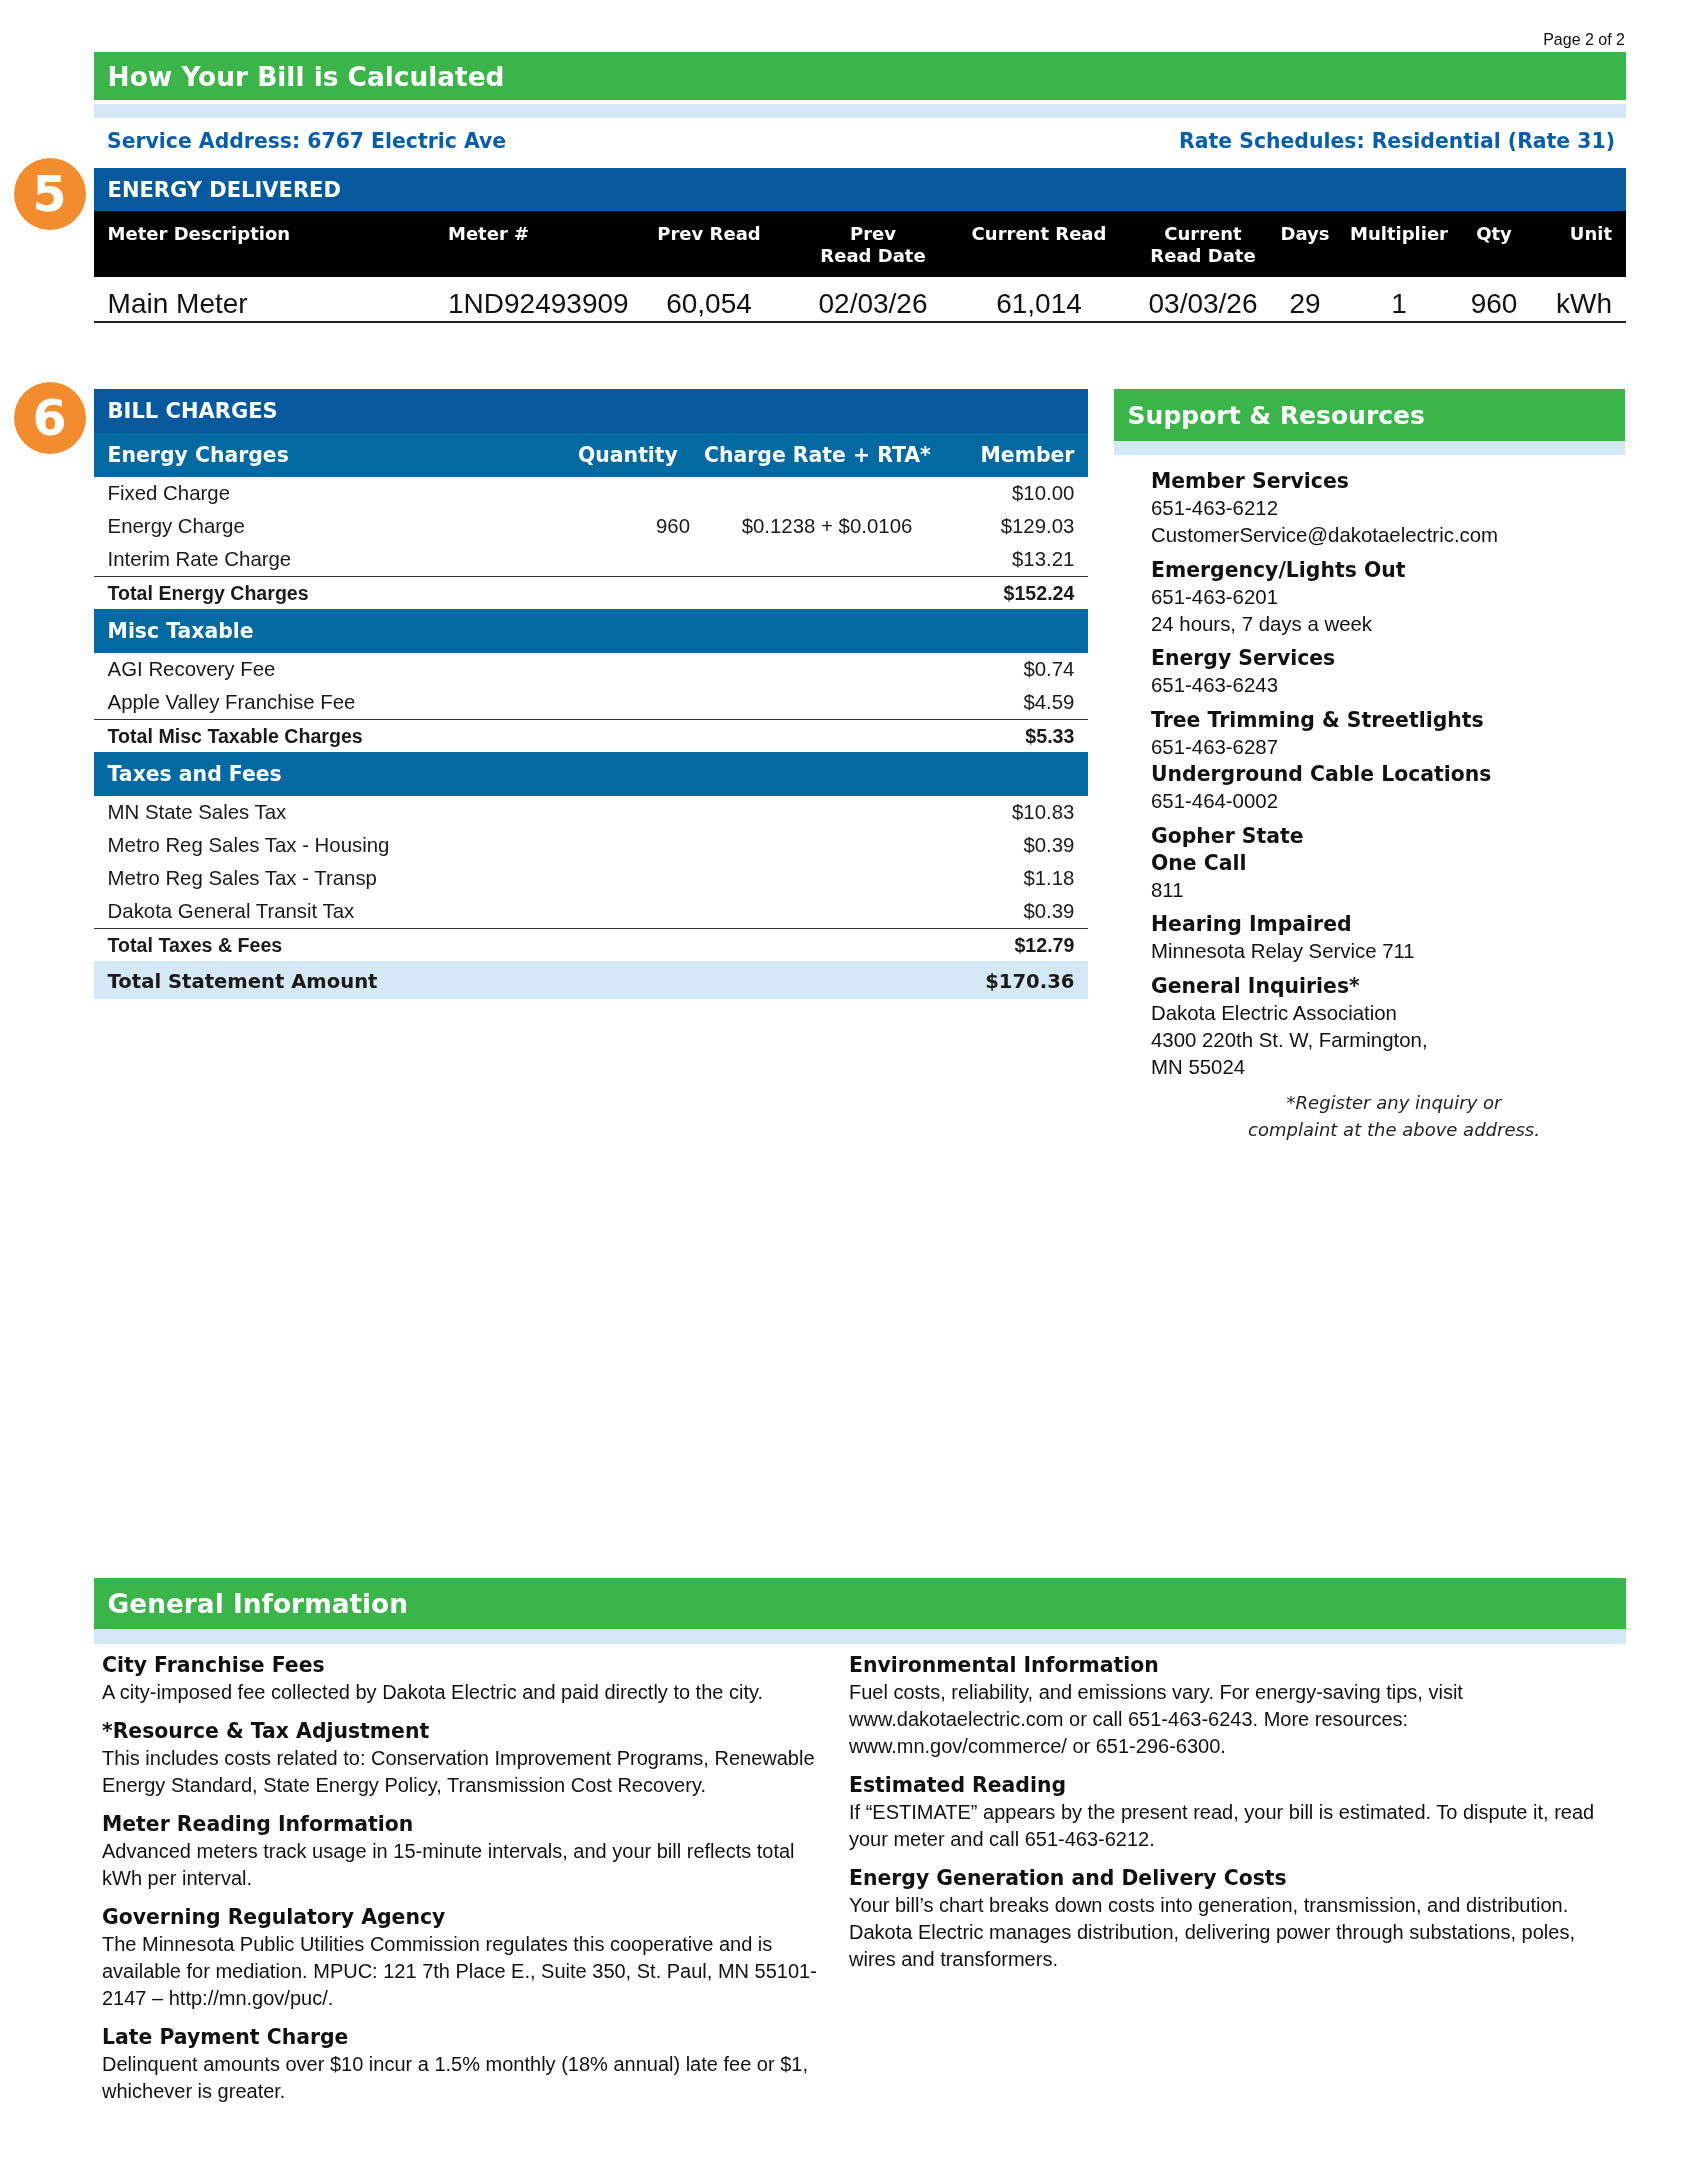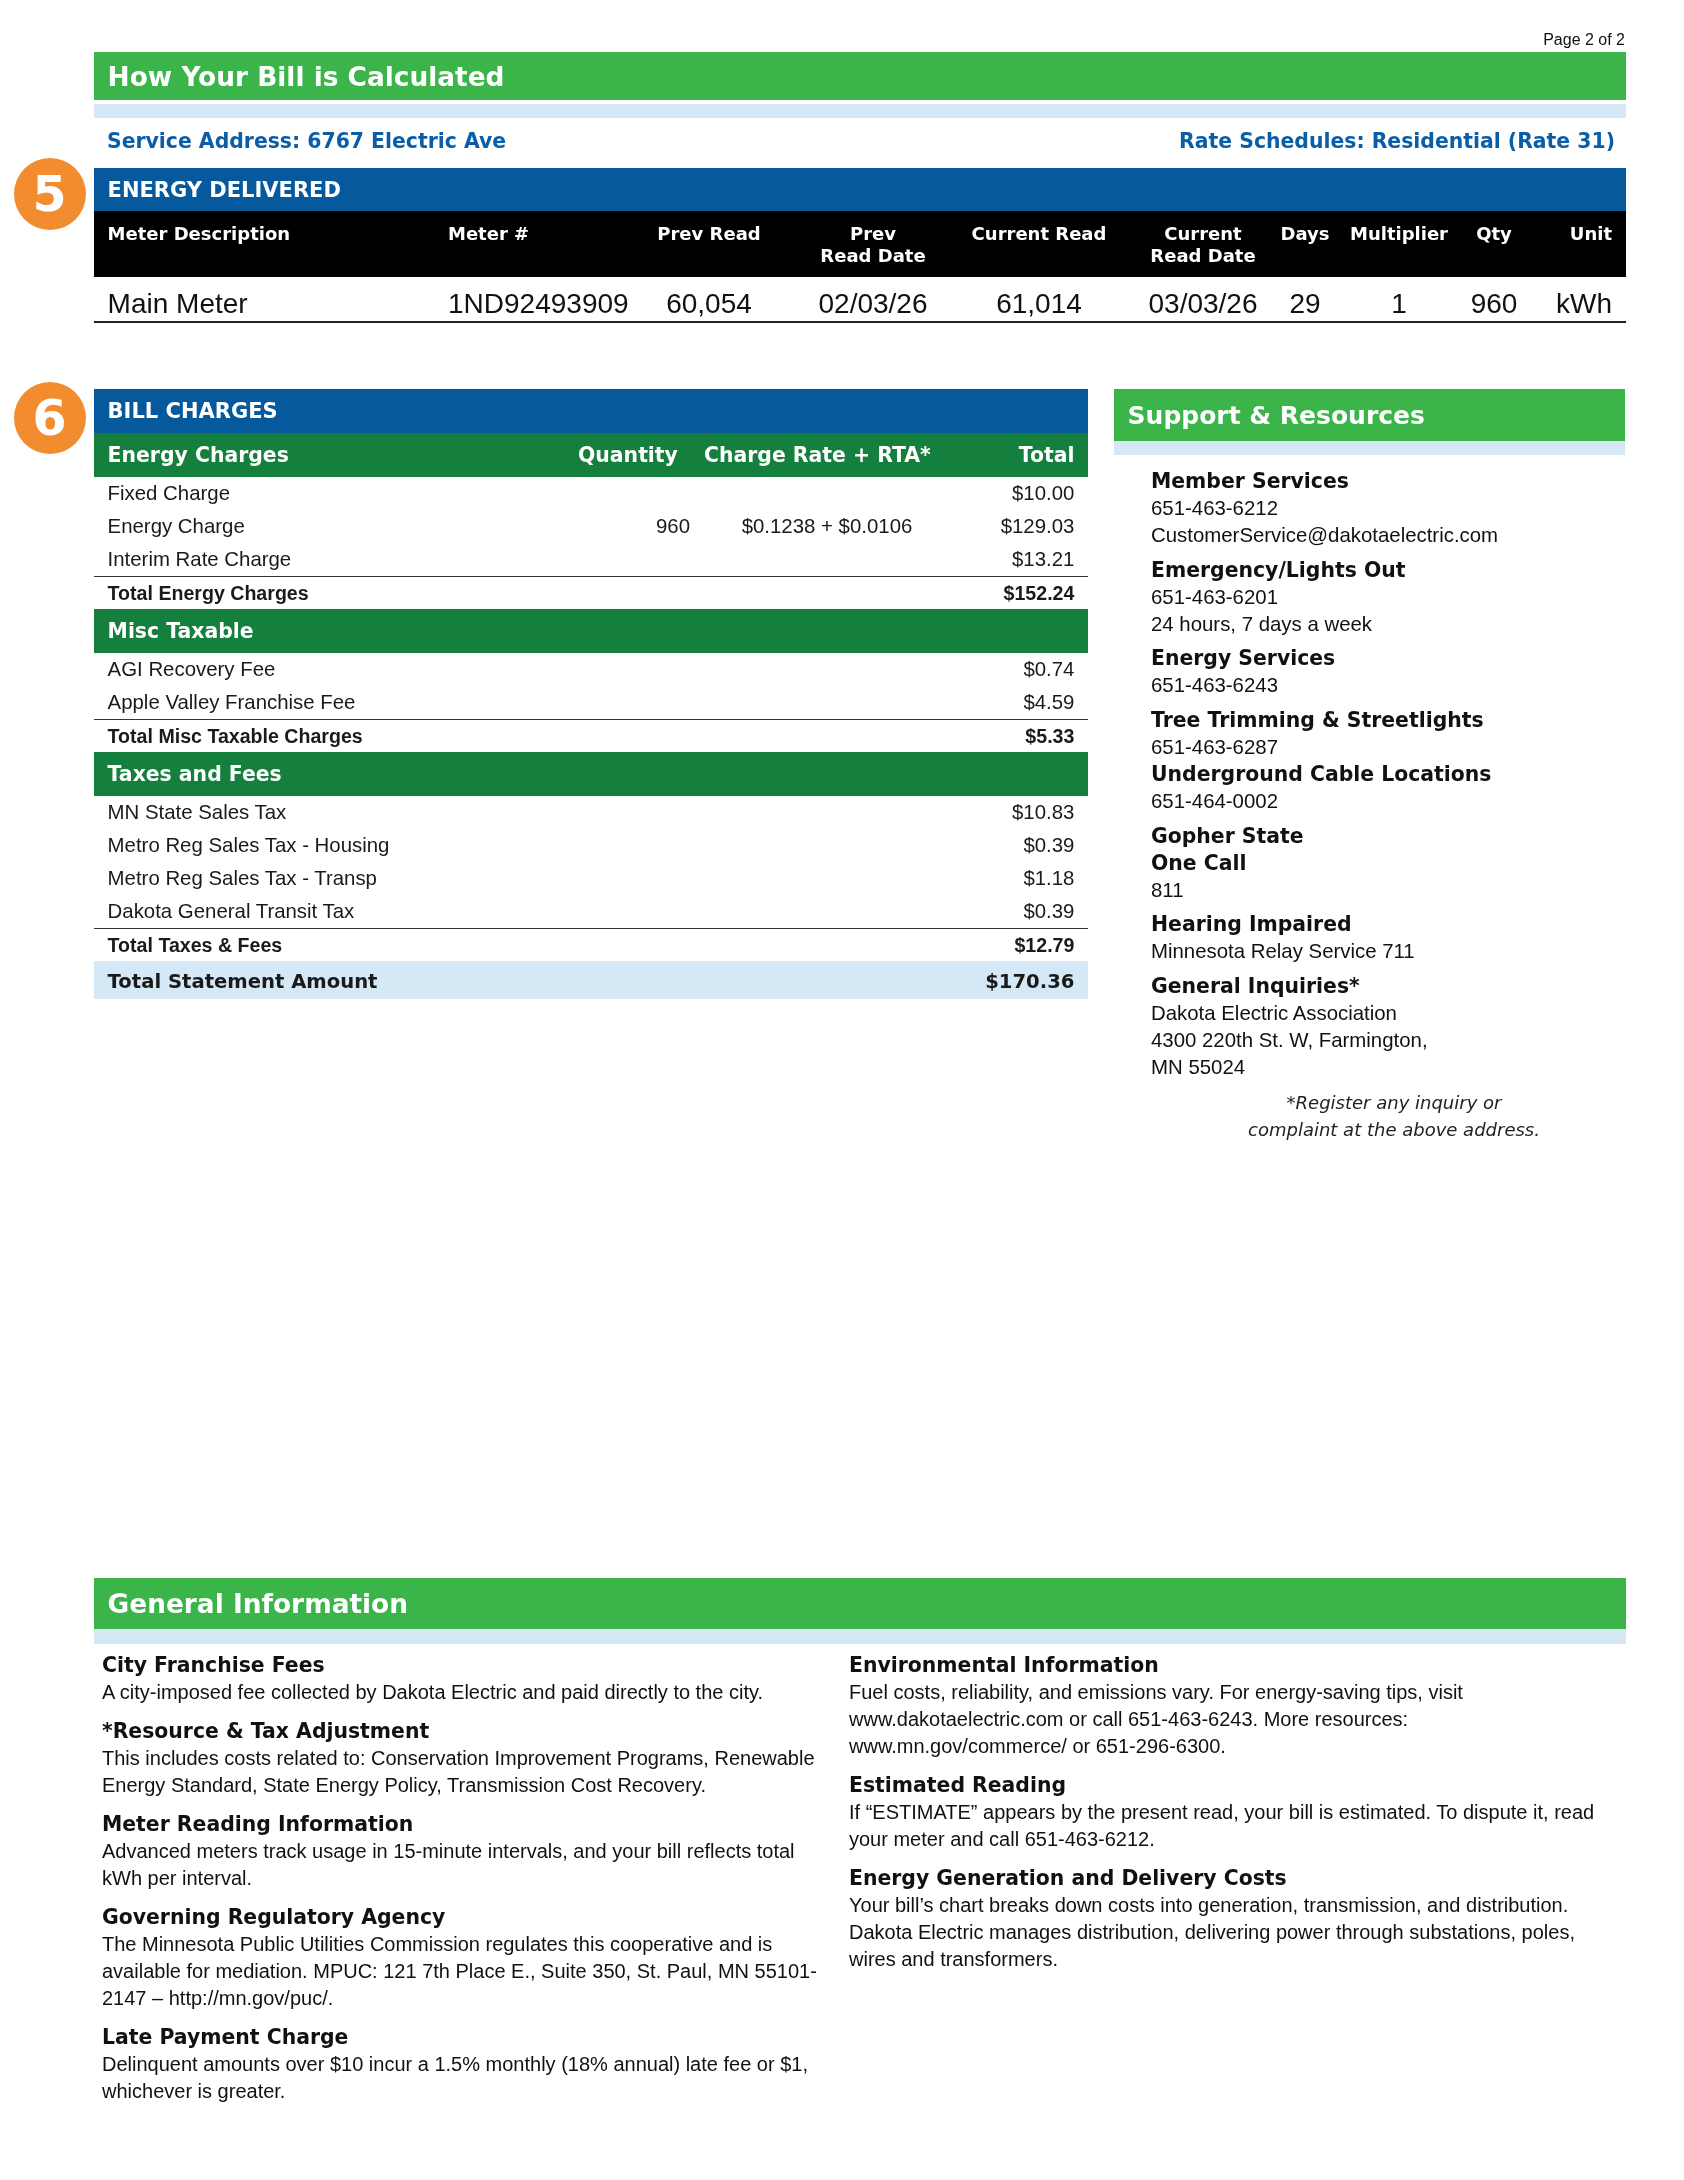--- a/index.html
+++ b/index.html
@@ -42,7 +42,7 @@
     .bc-row .qty { position: absolute; left: 537px; top: 5.1px; width: 94px; text-align: center; }
     .bc-row .rate { position: absolute; left: 596px; top: 5.1px; width: 358px; text-align: center; }
     .bc-row .amt { position: absolute; right: 13.6px; top: 5.1px; }
-    .bc-black { background: #15803d; color: #fff; height: 44px; }
+    .bc-black { background: #0369a1; color: #fff; height: 44px; }
     .bc-black .lbl, .bc-black .hdr { top: 10.2px; font-family: "DejaVu Sans", sans-serif; font-weight: bold; font-size: 20.4px; }
     .bc-black .hdr { position: absolute; }
     .bc-total { font-family: Liberation Sans, sans-serif; font-weight: bold; border-top: 1.7px solid #333; }

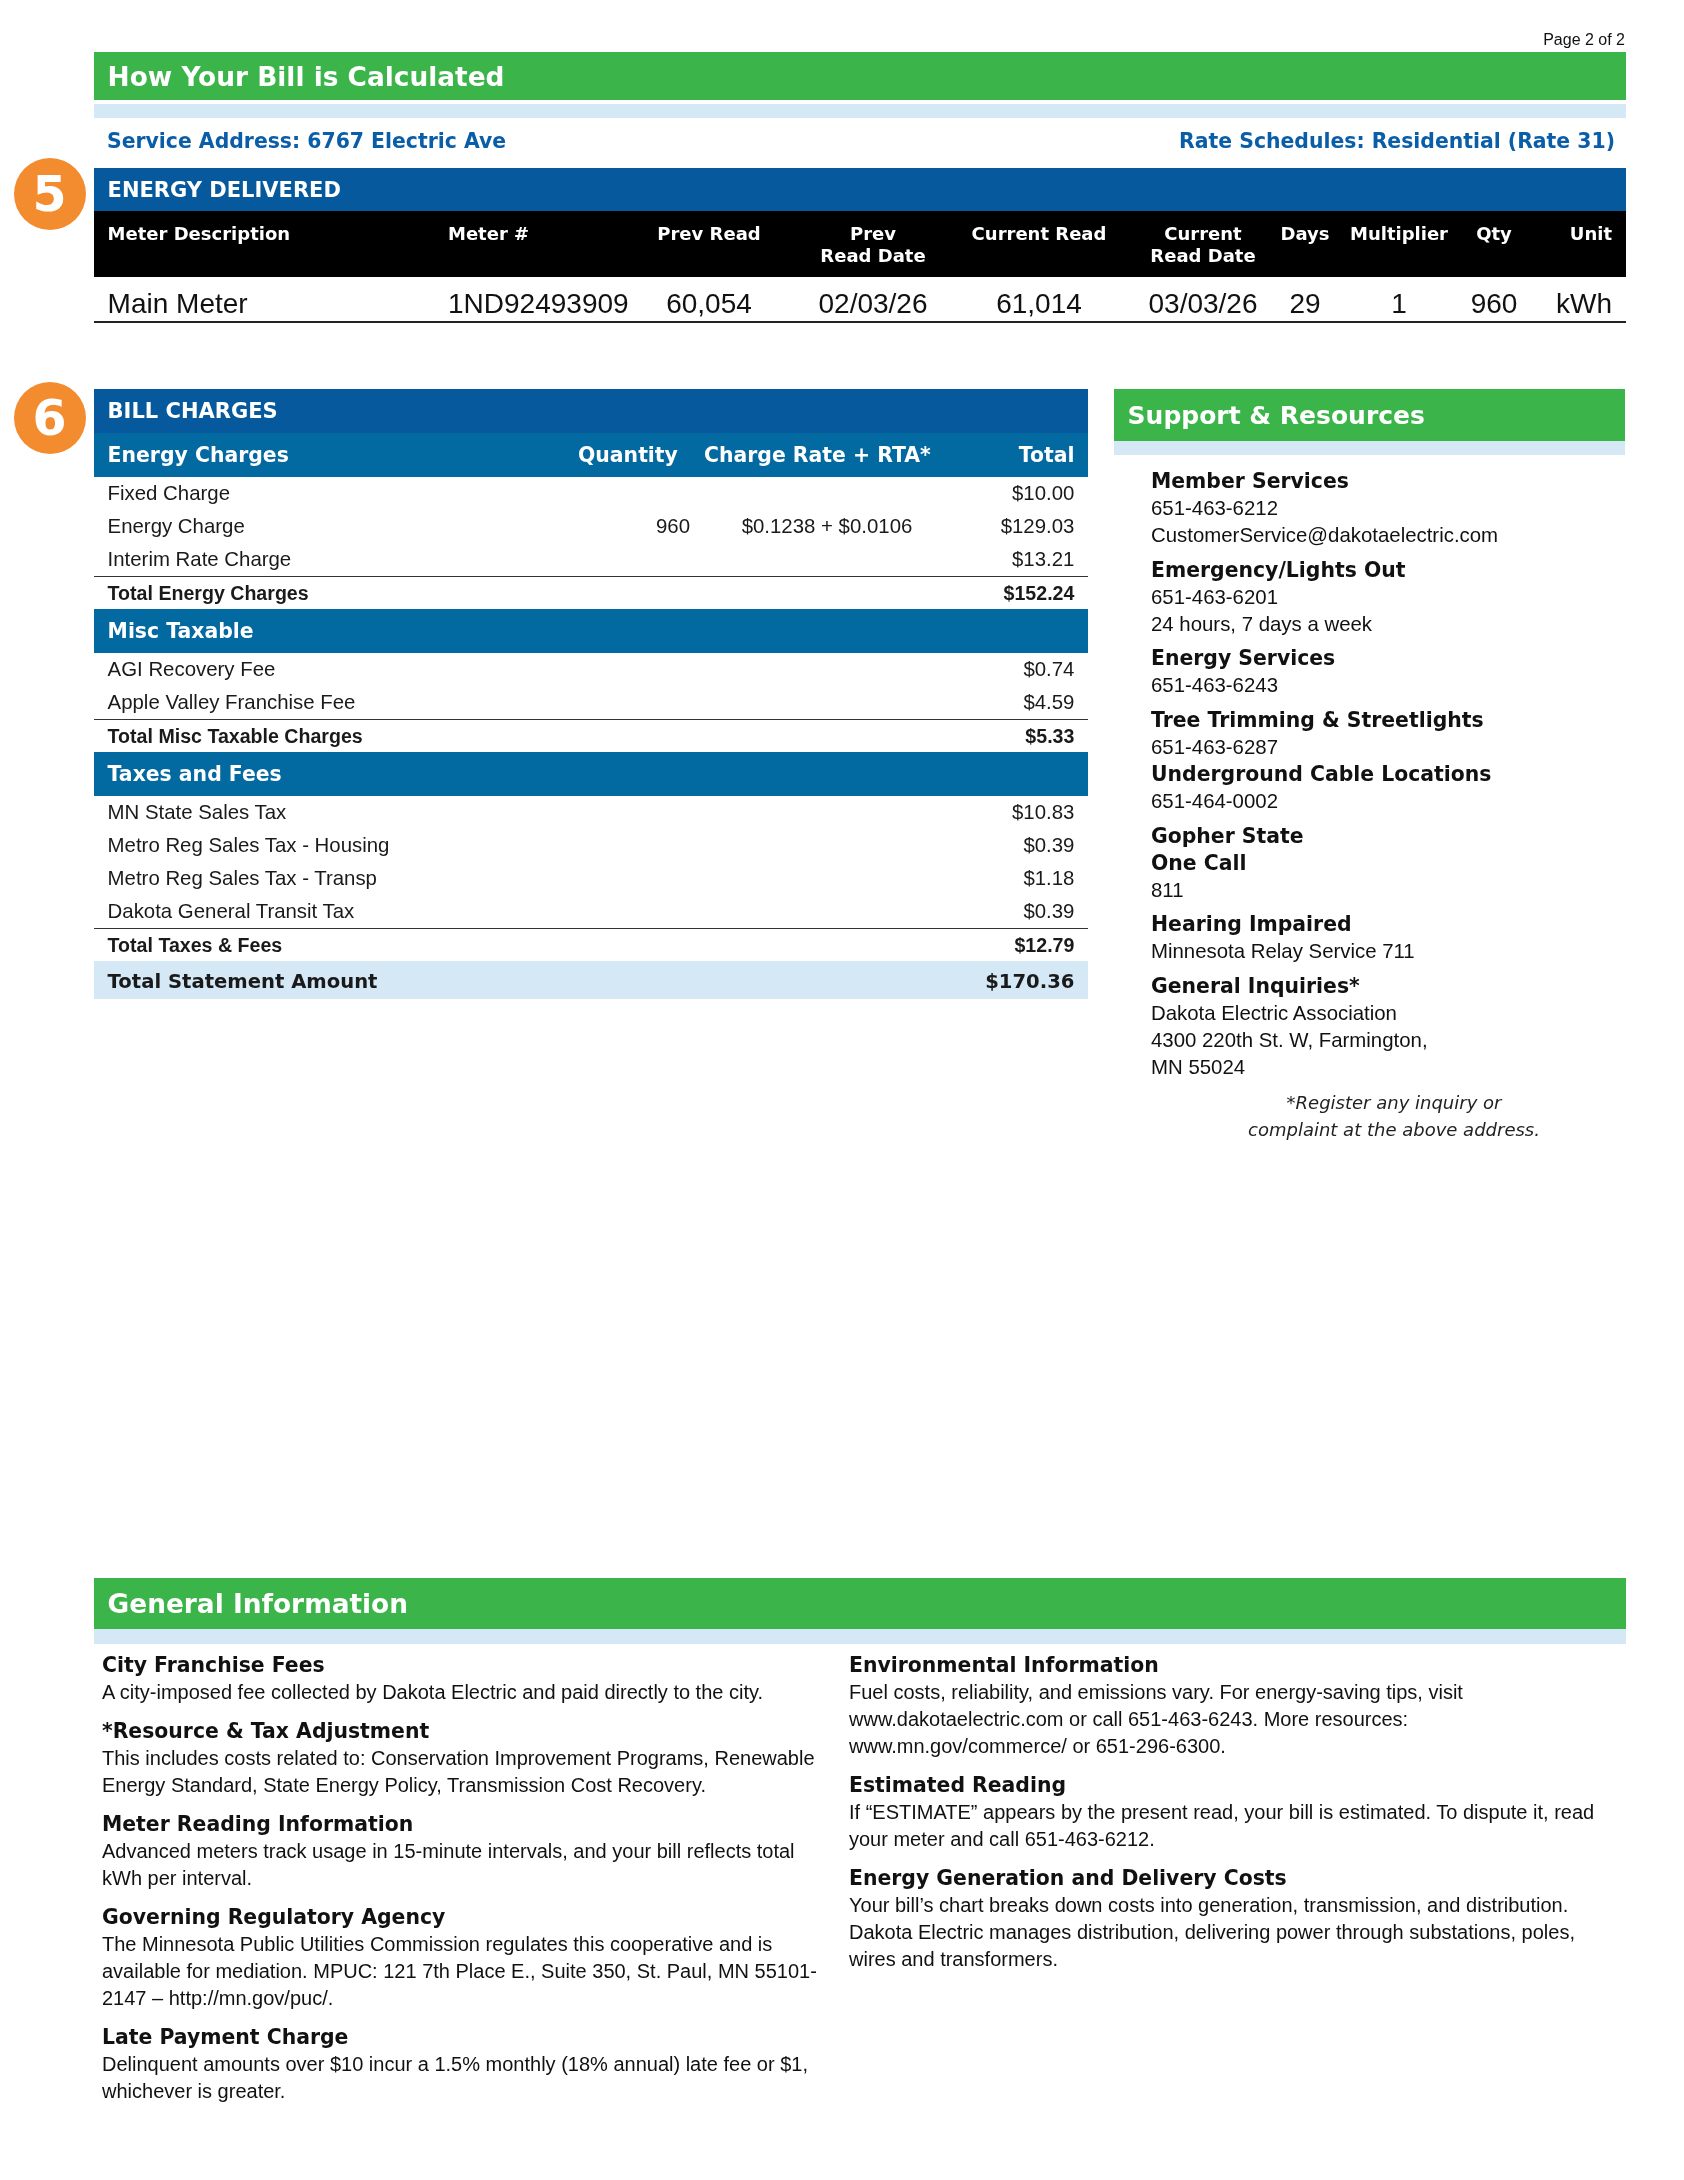--- a/index.html
+++ b/index.html
@@ -125,7 +125,7 @@
     <span class="hdr" style="left:13.6px;">Energy Charges</span>
     <span class="hdr" style="left:484px;">Quantity</span>
     <span class="hdr" style="left:610px;">Charge Rate + RTA*</span>
-    <span class="hdr" style="right:13.6px;">Total</span>
+    <span class="hdr" style="right:13.6px;">Member</span>
   </div>
 
   <div class="bc-row">

